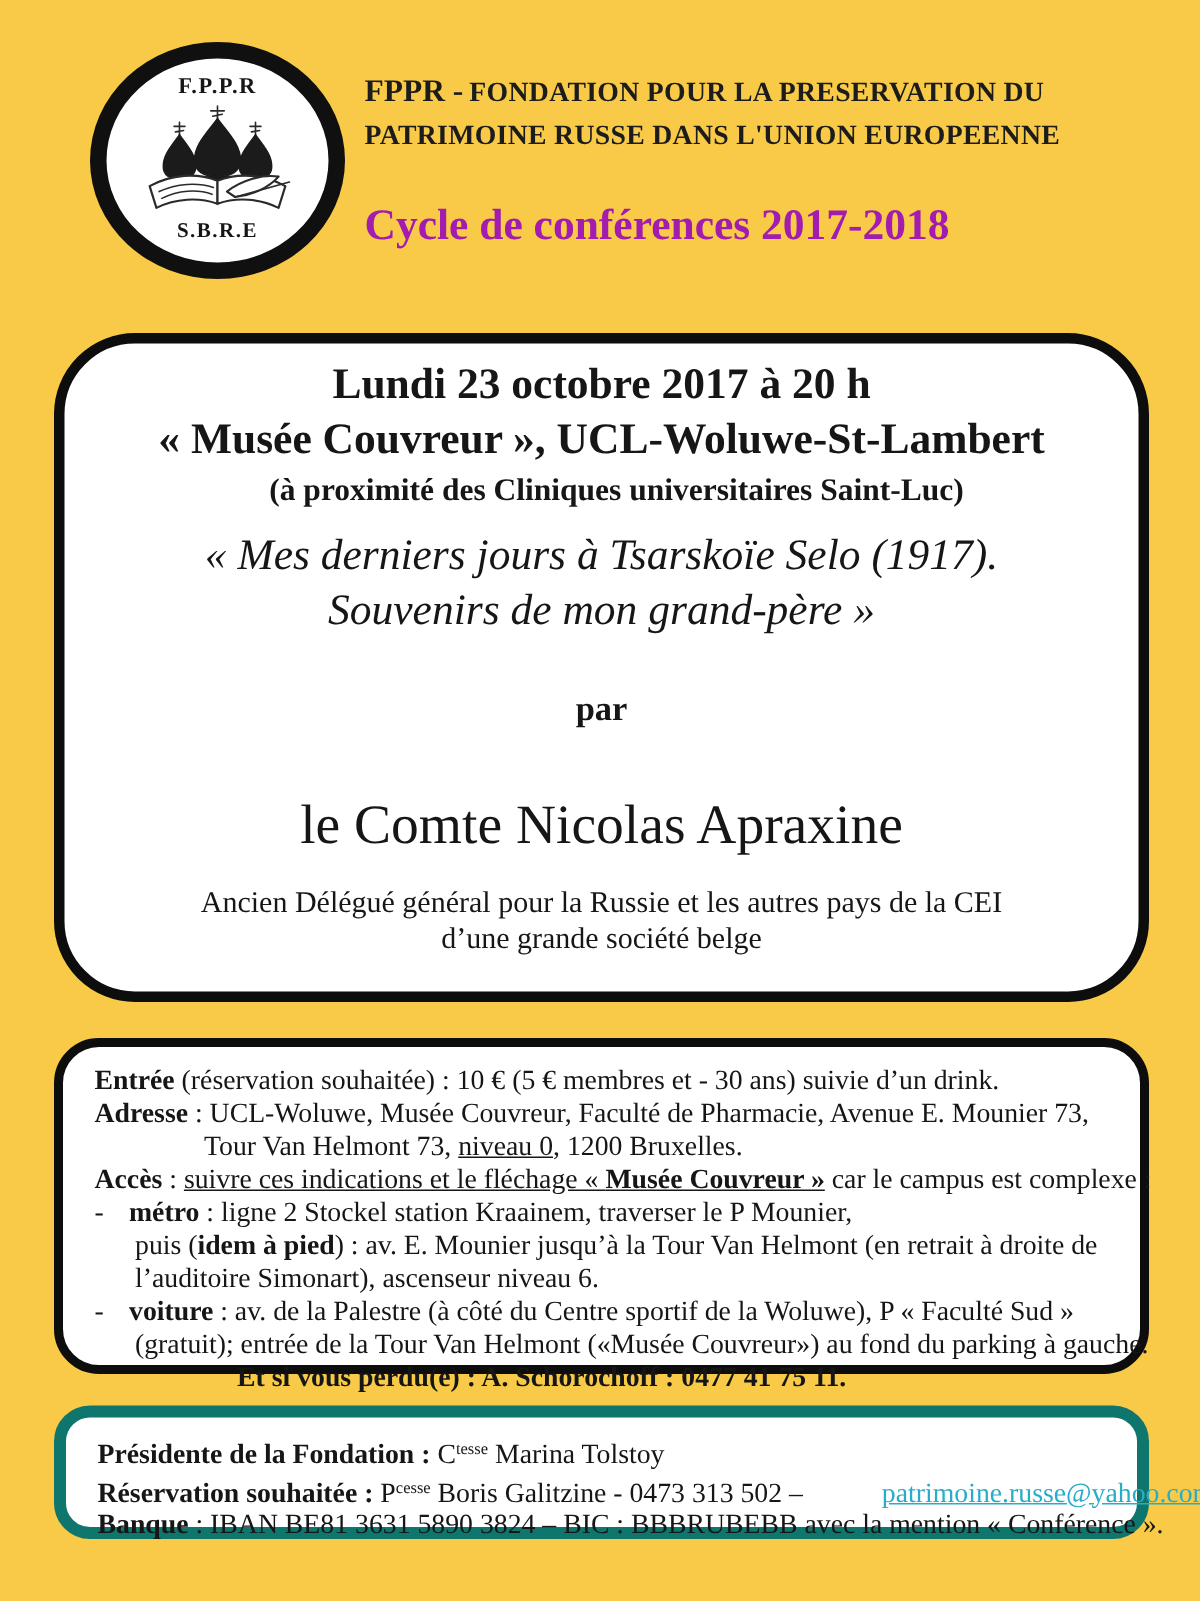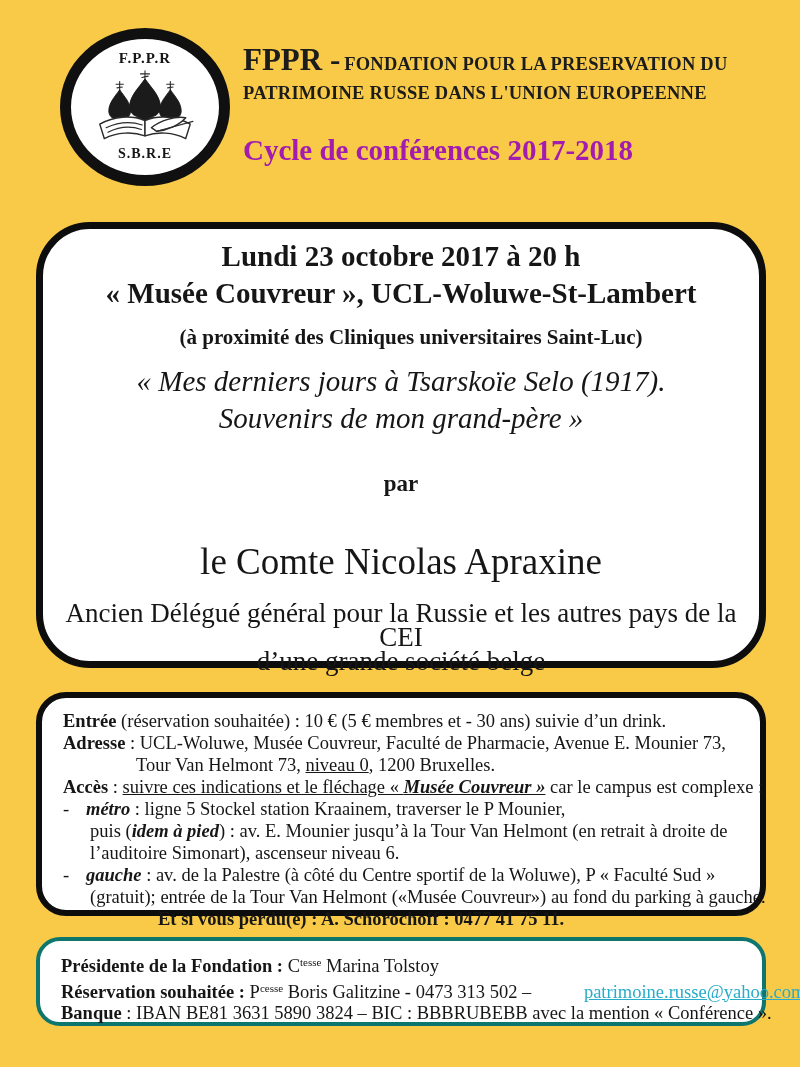--- a/index.html
+++ b/index.html
@@ -32,7 +32,7 @@
     font-weight:bold; line-height:28px; color:#1c1c1c;
     width:520px;
   }
-  .org-prefix { font-size:31px;margin-top:40px; }
+  .org-prefix { font-size:21px;margin-top:40px; }
   .org-caps { font-size:18.5px; letter-spacing:0.2px; }
 
   .series {

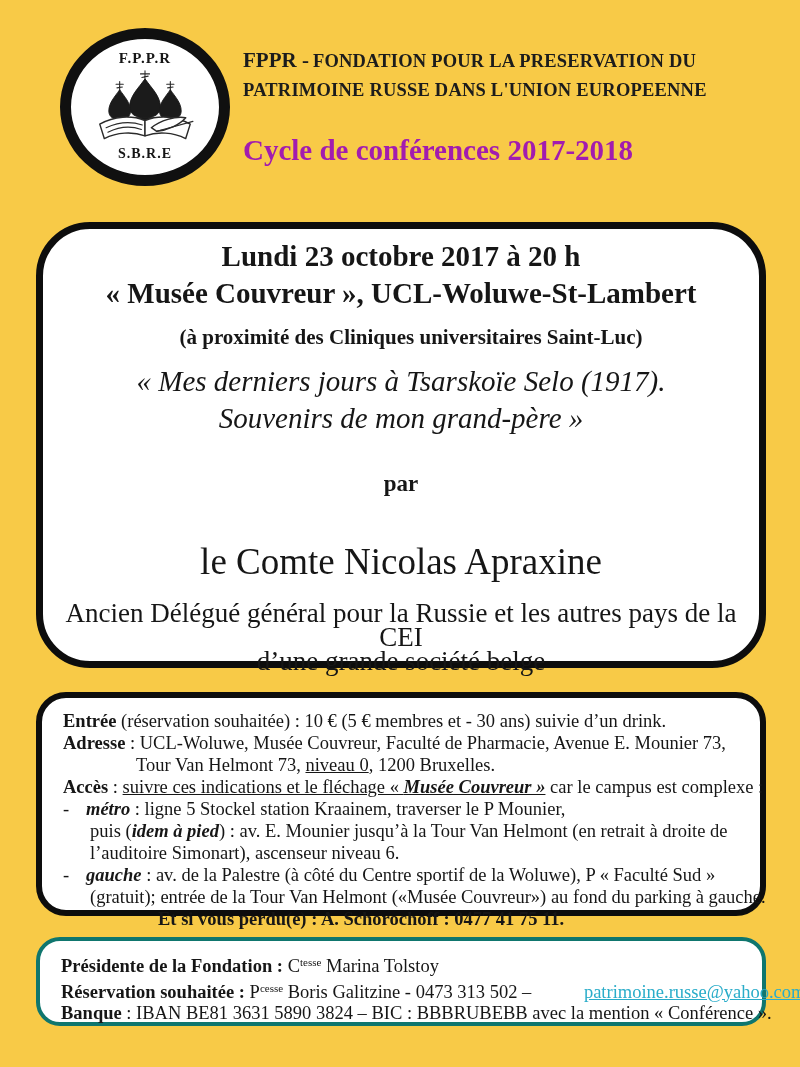--- a/index.html
+++ b/index.html
@@ -51,7 +51,7 @@
     padding-top:9px;
   }
   .event-datetime, .event-venue { font-weight:bold; font-size:29px; line-height:37px; }
-  .event-note { font-weight:bold; font-size:21px; line-height:27px; margin-top:12px;padding-left:20px; }
+  .event-note { font-weight:bold; font-size:21px; line-height:27px; margin-top:1px;padding-left:20px; }
   .talk-title { font-style:italic; font-size:29px; line-height:37px; margin-top:12px; }
   .by-label { font-weight:bold; font-size:23px; line-height:26px; margin-top:34px; }
   .speaker { font-weight:normal; font-size:37px; line-height:44px; margin-top:43px; }

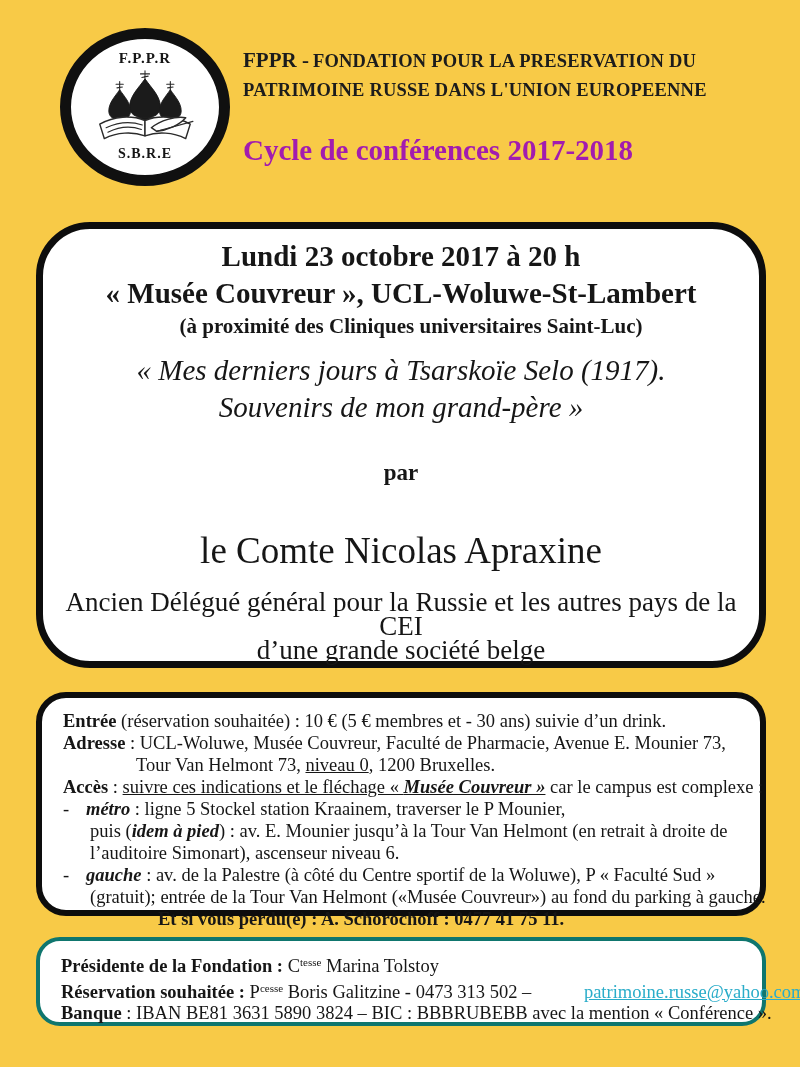--- a/index.html
+++ b/index.html
@@ -55,7 +55,7 @@
   .talk-title { font-style:italic; font-size:29px; line-height:37px; margin-top:12px; }
   .by-label { font-weight:bold; font-size:23px; line-height:26px; margin-top:34px; }
   .speaker { font-weight:normal; font-size:37px; line-height:44px; margin-top:43px; }
-  .speaker-bio { font-size:27px; line-height:24px; margin-top:17px; }
+  .speaker-bio { font-size:20px; line-height:24px; margin-top:17px; }
 
   
   .details-box {

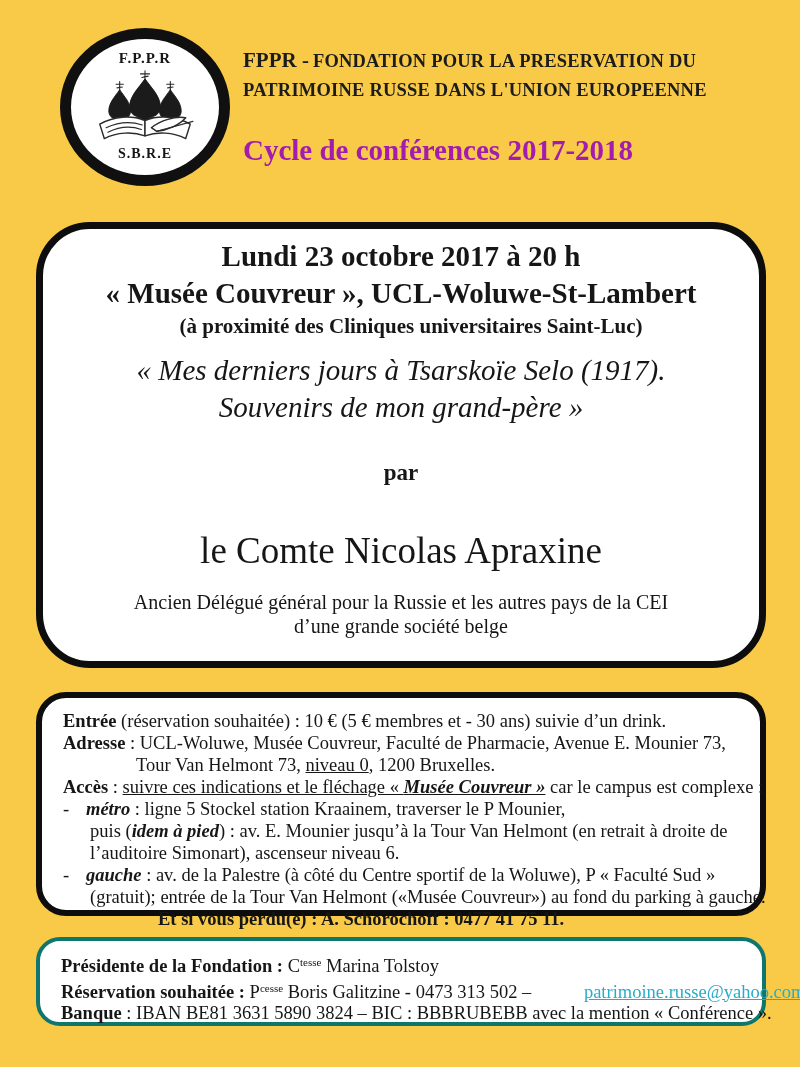--- a/index.html
+++ b/index.html
@@ -72,7 +72,7 @@
   .d-cont { padding-left:27px; }
   .d-dash { display:inline-block; width:23px; }
   .b { font-weight:bold; }
-  .bi { font-weight:bold; font-style:italic; }
+  .bi { font-weight:bold; }
   .u { text-decoration:underline; }
   .lost { font-weight:bold; padding-left:95px; }
 

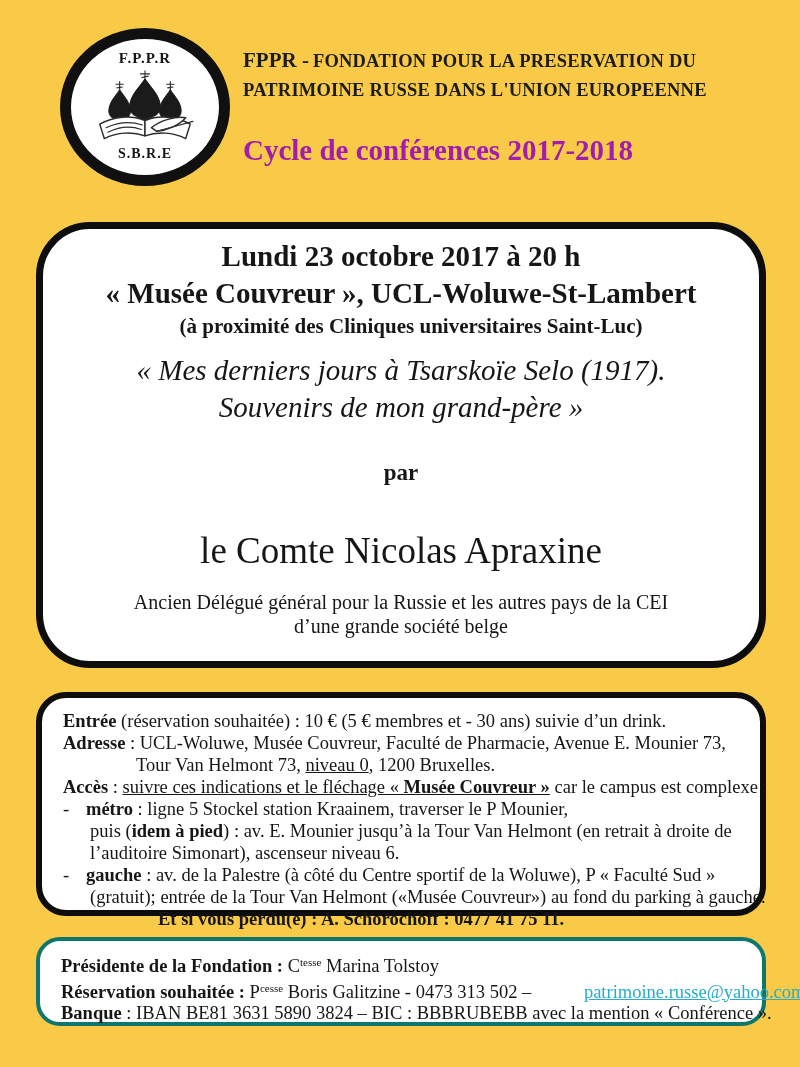--- a/index.html
+++ b/index.html
@@ -154,7 +154,7 @@
     <div class="d-line"><span class="b">Adresse</span><span> : UCL-Woluwe, Musée Couvreur, Faculté de Pharmacie, Avenue E. Mounier 73,</span></div>
     <div class="d-line d-indent"><span>Tour Van Helmont 73, </span><span class="u">niveau 0</span><span>, 1200 Bruxelles.</span></div>
     <div class="d-line"><span class="b">Accès</span><span> : </span><span class="u"><span>suivre ces indications et le fléchage « </span><span class="bi">Musée Couvreur »</span></span><span> car le campus est complexe :</span></div>
-    <div class="d-line"><span class="d-dash">-</span><span class="bi">métro</span><span> : ligne 5 Stockel station Kraainem, traverser le P Mounier,</span></div>
+    <div class="d-line"><span class="d-dash">-</span><span class="bi">métro</span><span> : ligne 2 Stockel station Kraainem, traverser le P Mounier,</span></div>
     <div class="d-line d-cont"><span>puis (</span><span class="bi">idem à pied</span><span>) : av. E. Mounier jusqu’à la Tour Van Helmont (en retrait à droite de</span></div>
     <div class="d-line d-cont">l’auditoire Simonart), ascenseur niveau 6.</div>
     <div class="d-line"><span class="d-dash">-</span><span class="bi">gauche</span><span> : av. de la Palestre (à côté du Centre sportif de la Woluwe), P « Faculté Sud »</span></div>

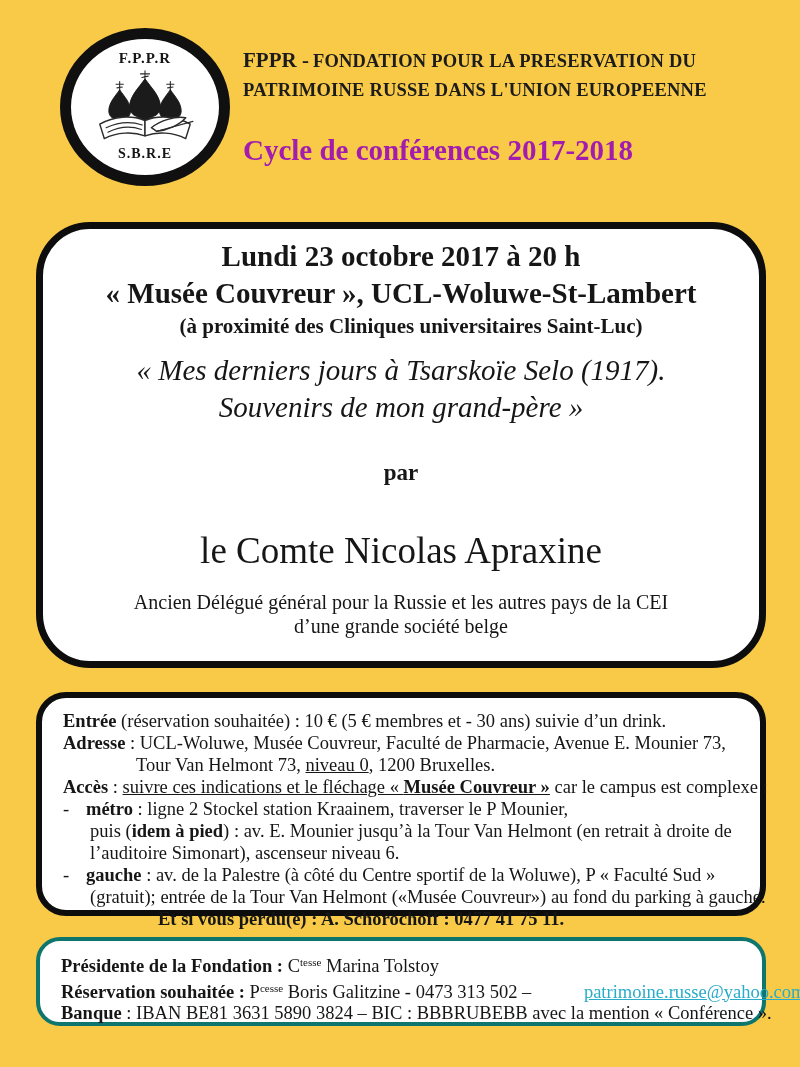--- a/index.html
+++ b/index.html
@@ -157,7 +157,7 @@
     <div class="d-line"><span class="d-dash">-</span><span class="bi">métro</span><span> : ligne 2 Stockel station Kraainem, traverser le P Mounier,</span></div>
     <div class="d-line d-cont"><span>puis (</span><span class="bi">idem à pied</span><span>) : av. E. Mounier jusqu’à la Tour Van Helmont (en retrait à droite de</span></div>
     <div class="d-line d-cont">l’auditoire Simonart), ascenseur niveau 6.</div>
-    <div class="d-line"><span class="d-dash">-</span><span class="bi">gauche</span><span> : av. de la Palestre (à côté du Centre sportif de la Woluwe), P « Faculté Sud »</span></div>
+    <div class="d-line"><span class="d-dash">-</span><span class="bi">voiture</span><span> : av. de la Palestre (à côté du Centre sportif de la Woluwe), P « Faculté Sud »</span></div>
     <div class="d-line d-cont">(gratuit); entrée de la Tour Van Helmont («Musée Couvreur») au fond du parking à gauche.</div>
     <div class="d-line lost">Et si vous perdu(e) : A. Schorochoff : 0477 41 75 11.</div>
   </div>

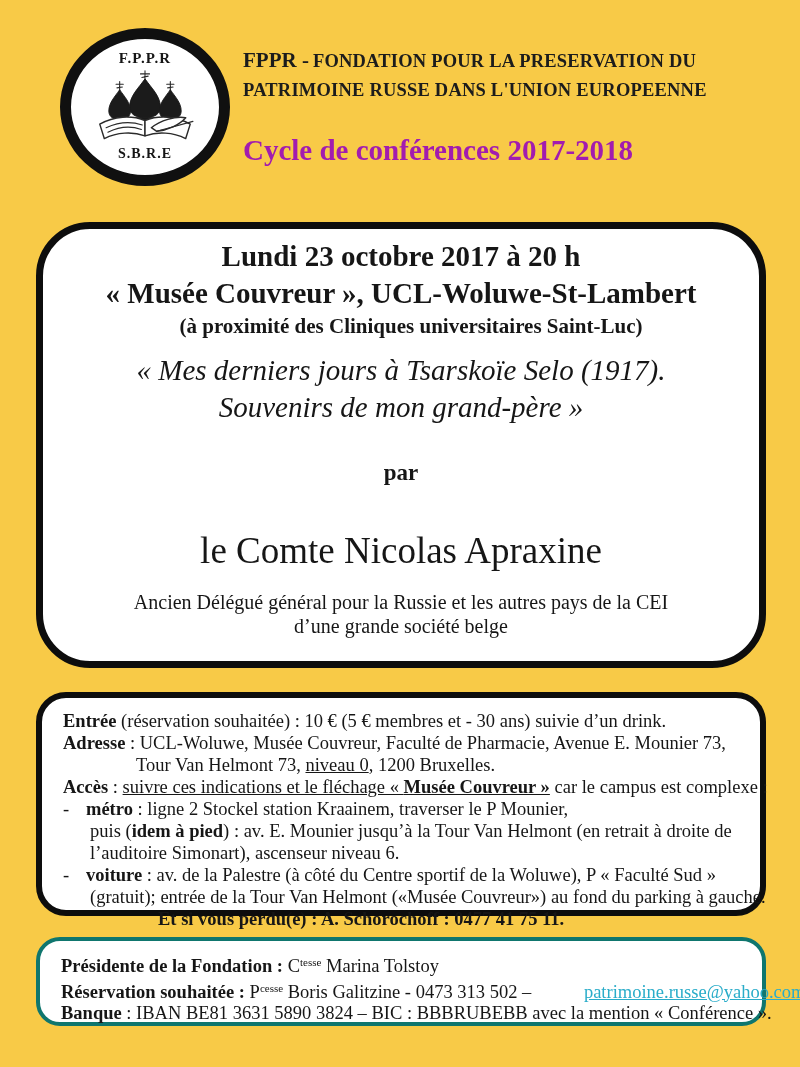--- a/index.html
+++ b/index.html
@@ -81,7 +81,7 @@
     position:absolute; left:36px; top:937px;
     width:730px; height:89px;
     background:#fff;
-    border:4px solid #0f766e;
+    border:8px solid #0f766e;
     border-radius:24px;
     padding:11px 14px 0 21px;
     font-size:18.5px; line-height:21.5px;

